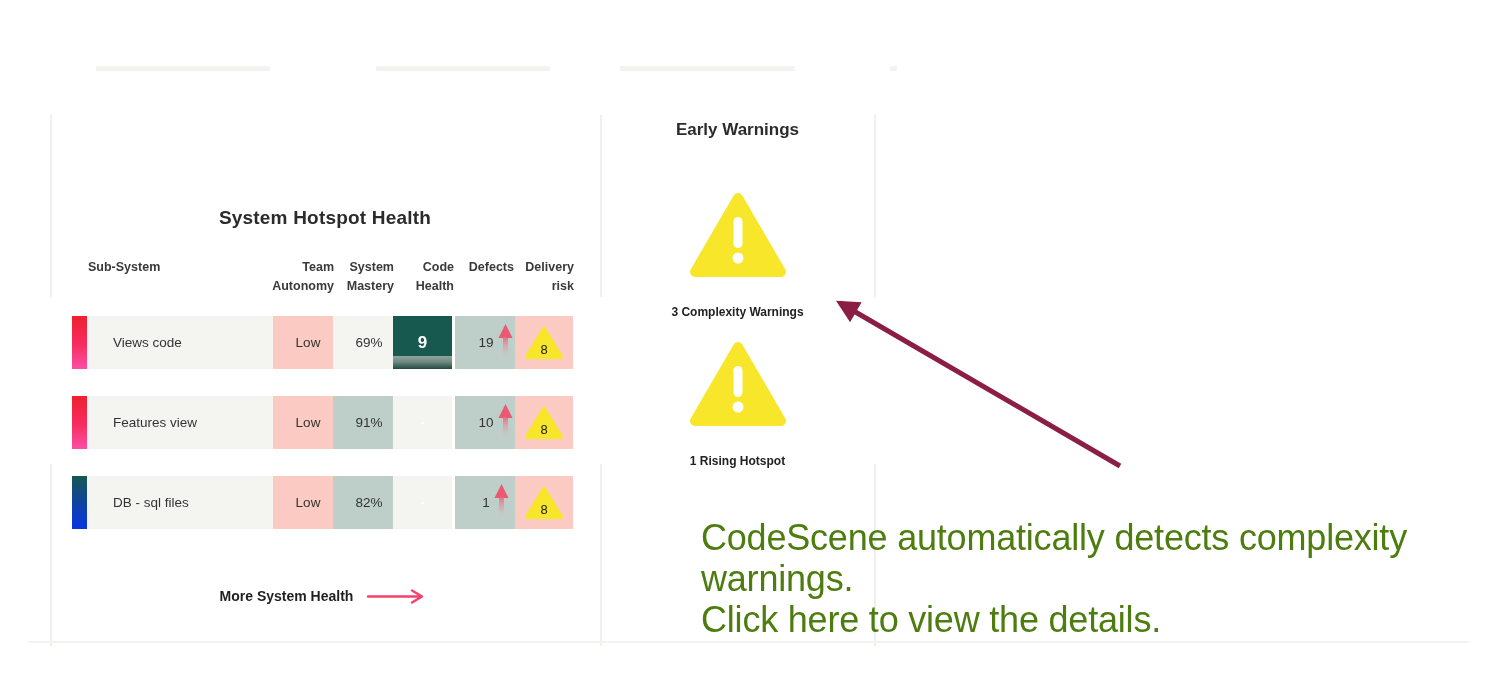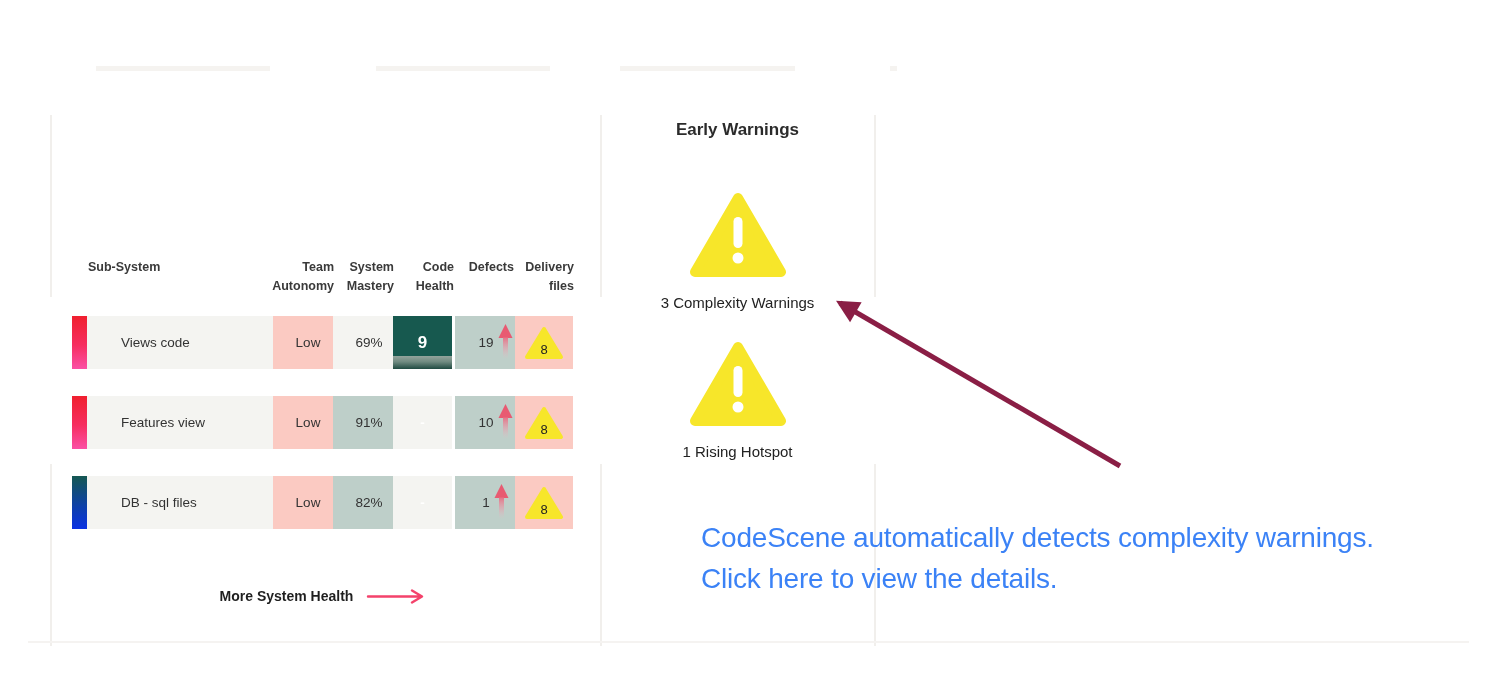--- a/index.html
+++ b/index.html
@@ -80,6 +80,7 @@
   <div class="vline" style="left:874px;top:464px;height:182px;"></div>
   <div class="hline"></div>
 
+  <div class="abs sh-title">System Hotspot Health</div>
 
   <div class="abs sh-sub">Sub-System</div>
   <div class="abs colhead" style="left:272px;">

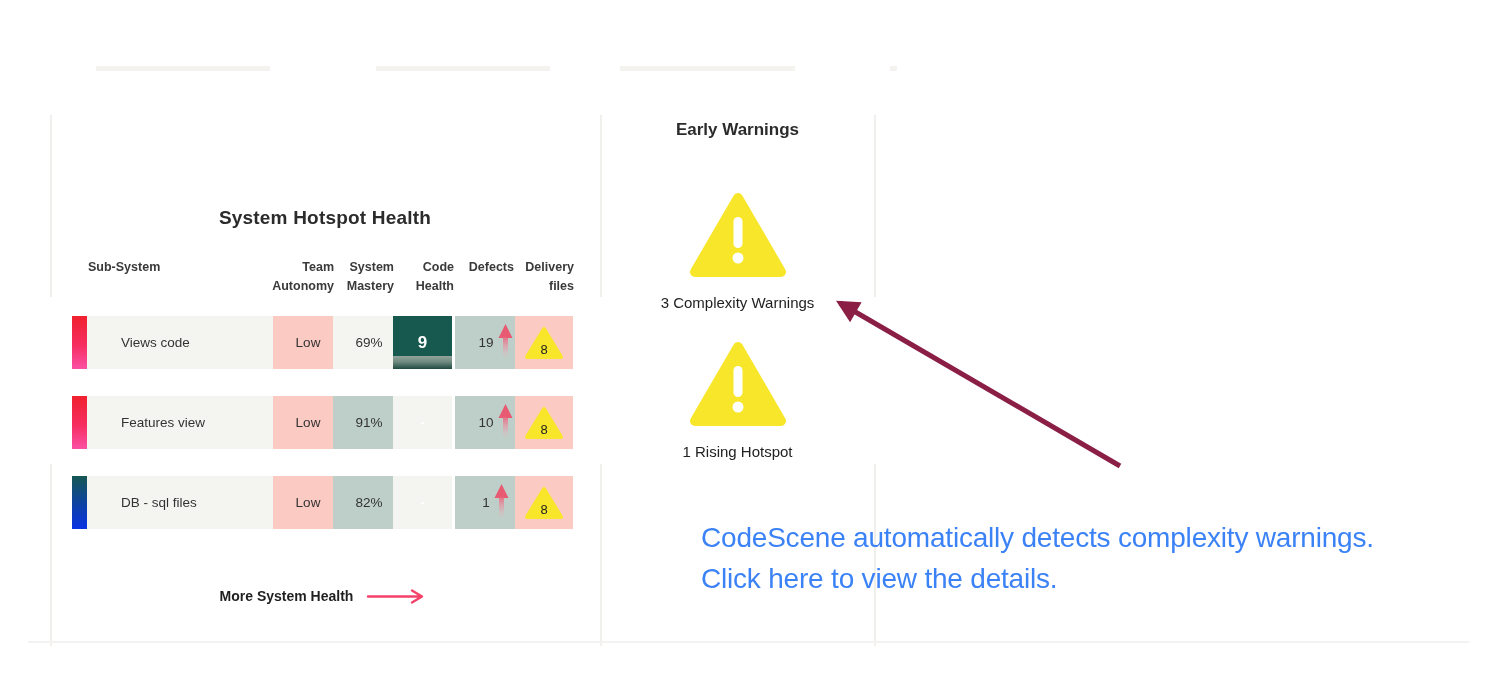--- a/index.html
+++ b/index.html
@@ -98,7 +98,7 @@
   <div class="abs colhead" style="left:452px;">Defects</div>
   <div class="abs colhead" style="left:512px;">
     <div>Delivery</div>
-    <div>files</div>
+    <div>risk</div>
   </div>
 
   <div class="row" style="top:316px;">

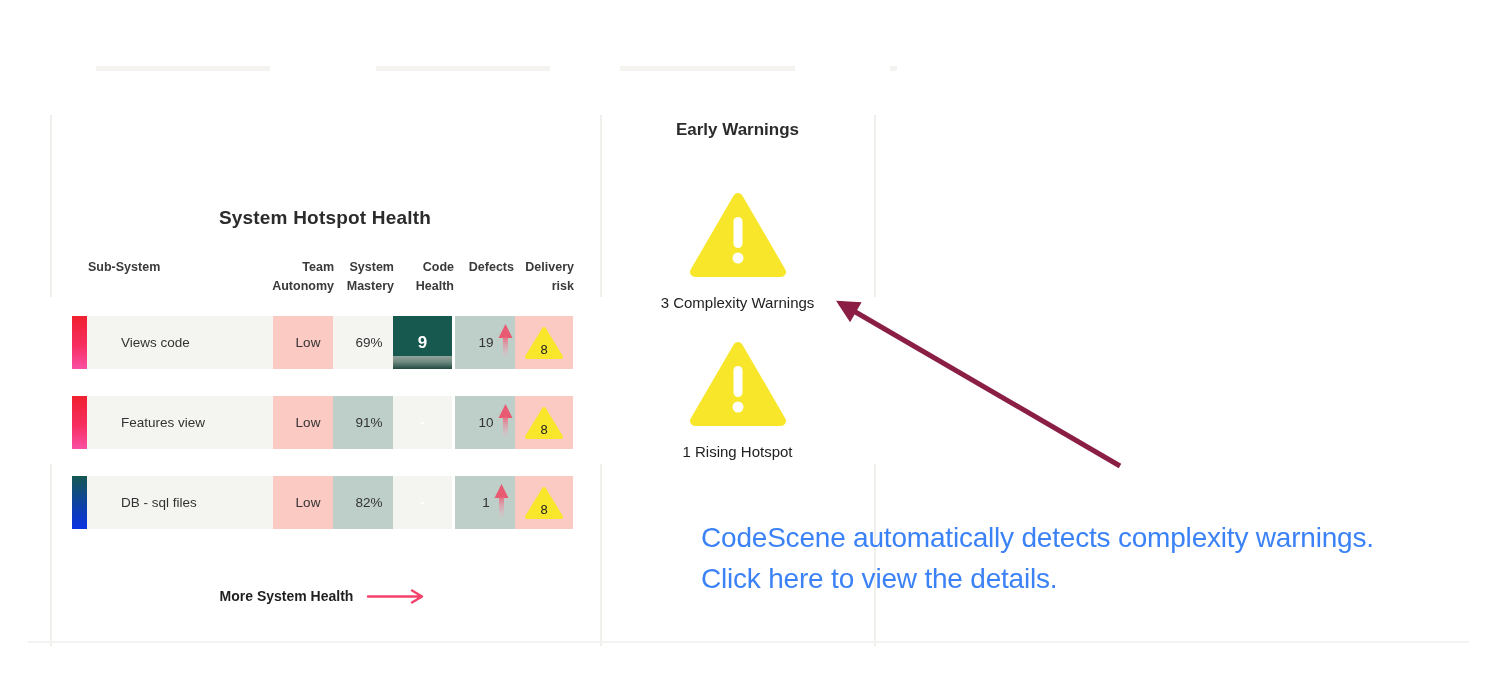--- a/index.html
+++ b/index.html
@@ -43,7 +43,7 @@
   
   .ew-title{left:601px;width:273px;top:120px;text-align:center;font-size:17px;font-weight:bold;color:#2b2b2b;}
   .warning{position:absolute;left:601px;width:273px;text-align:center;cursor:pointer;}
-  .warning-label{margin-top:9px;font-size:15px;font-weight:normal;color:#222;}
+  .warning-label{margin-top:20px;font-size:12px;font-weight:bold;color:#222;}
 
   
   .ann-text{left:701px;top:517px;font-size:28px;line-height:41px;color:#3b82f6;letter-spacing:-.2px;}

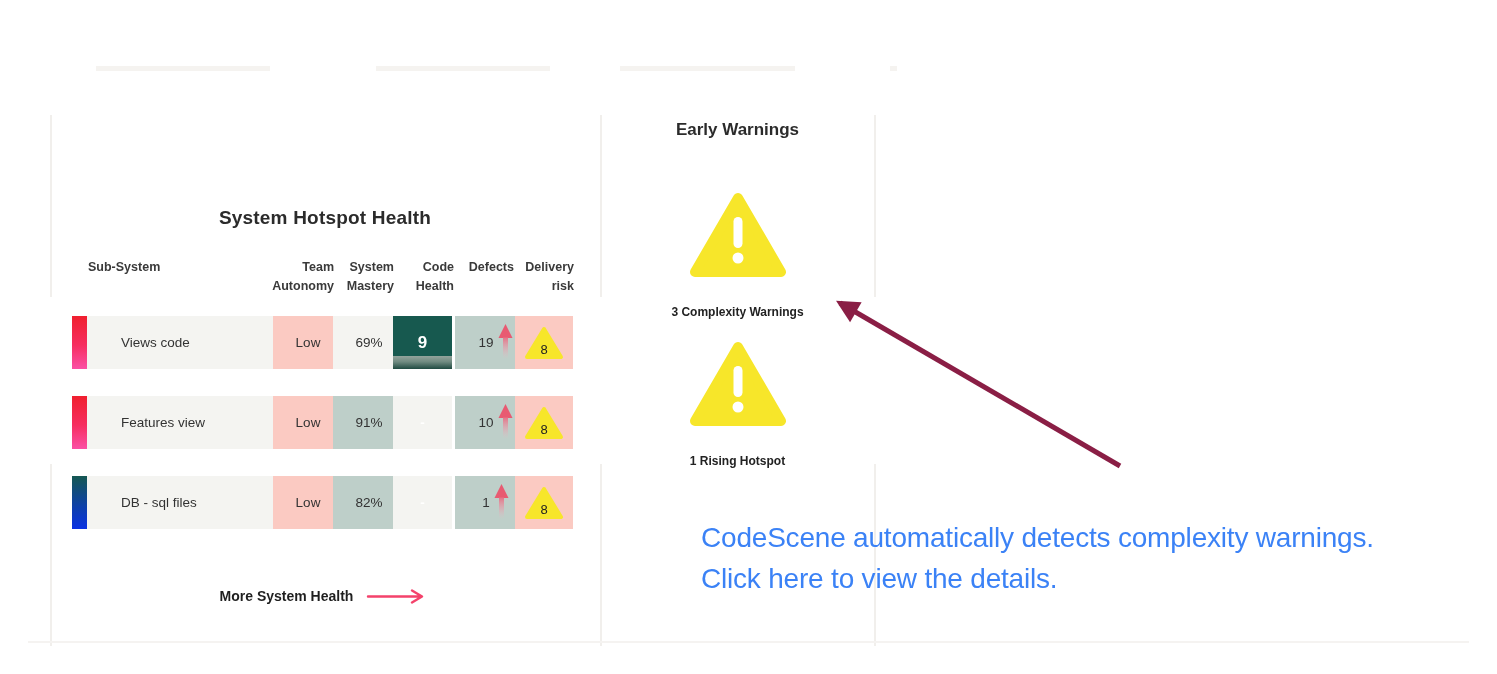--- a/index.html
+++ b/index.html
@@ -22,7 +22,7 @@
   .gradbar{left:0;width:15px;}
   .gradbar.red{background:linear-gradient(180deg,#f0202f 0%,#f62e60 55%,#fb50a5 100%);}
   .gradbar.blue{background:linear-gradient(180deg,#155852 0%,#0d3fae 60%,#0b32e3 100%);}
-  .cell-name{left:15px;width:186px;background:#f4f4f1;justify-content:flex-start !important;padding-left:34px;box-sizing:border-box;color:#222;}
+  .cell-name{left:15px;width:186px;background:#f4f4f1;justify-content:flex-start !important;padding-left:26px;box-sizing:border-box;color:#222;}
   .cell-autonomy{left:201px;width:70px;background:#fbcac2;}
   .cell-mastery{left:261px;width:72px;}
   .bg-teal{background:#becfc9;}

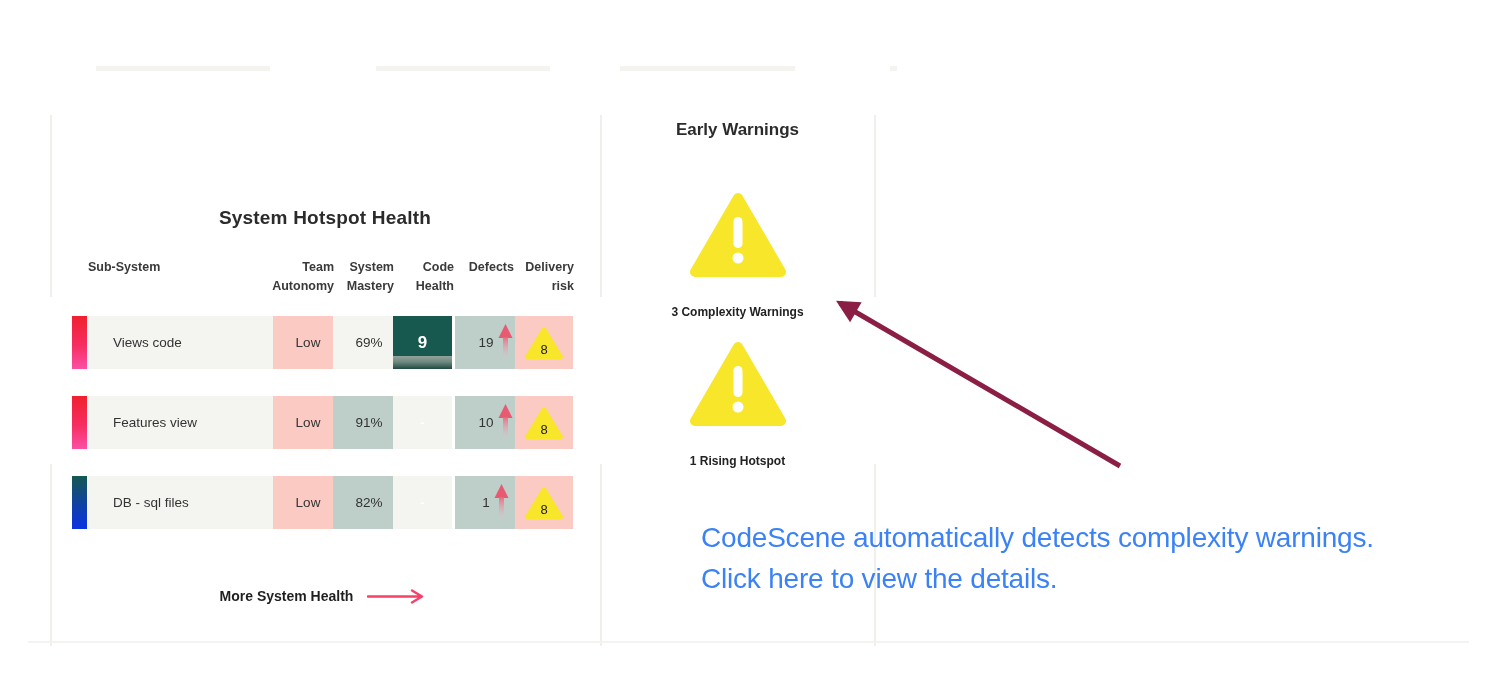--- a/index.html
+++ b/index.html
@@ -46,7 +46,7 @@
   .warning-label{margin-top:20px;font-size:12px;font-weight:bold;color:#222;}
 
   
-  .ann-text{left:701px;top:517px;font-size:28px;line-height:41px;color:#3b82f6;letter-spacing:-.2px;}
+  .ann-text{left:701px;top:517px;font-size:36px;line-height:41px;color:#4d7c0f;letter-spacing:-.2px;}
   .ann-arrow{left:820px;top:288px;}
 </style>
 </head>

